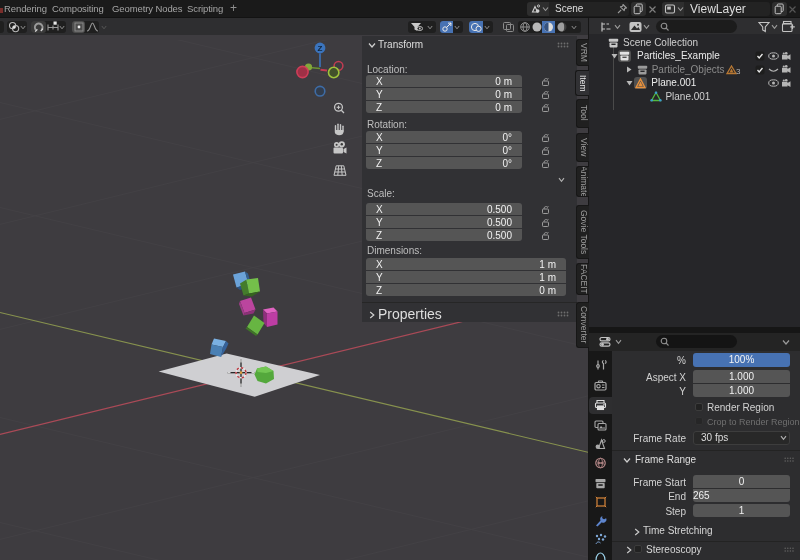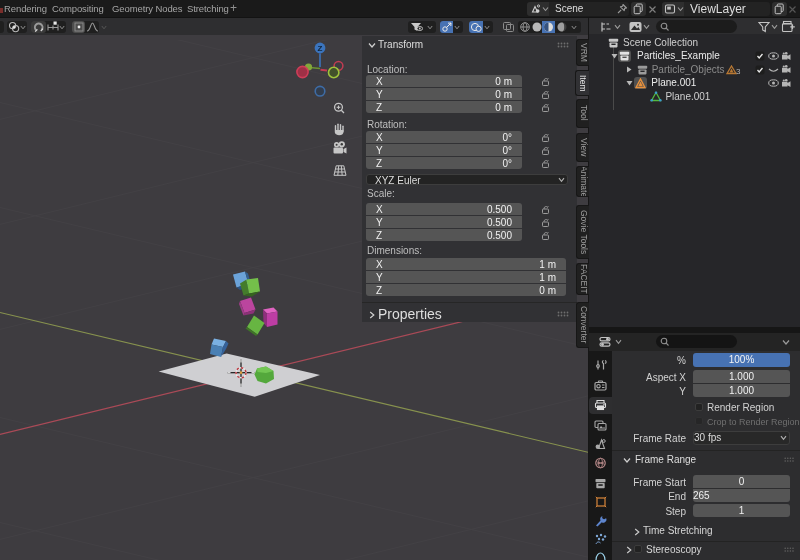--- a/index.html
+++ b/index.html
@@ -19,7 +19,7 @@
   <div class="a tabtxt" style="left:4px;top:0">Rendering</div>
   <div class="a tabtxt" style="left:52px;top:0">Compositing</div>
   <div class="a tabtxt" style="left:112px;top:0">Geometry Nodes</div>
-  <div class="a tabtxt" style="left:187px;top:0">Stretching</div>
+  <div class="a tabtxt" style="left:187px;top:0">Scripting</div>
   <div class="a" style="left:227px;top:2px;width:13px;height:13px;color:#909090;font-size:12px;line-height:13px;text-align:center">+</div>
 
   <div class="a" style="left:527px;top:2px;width:22px;height:14px;background:#2e2e2e;border-radius:3px 0 0 3px"></div>

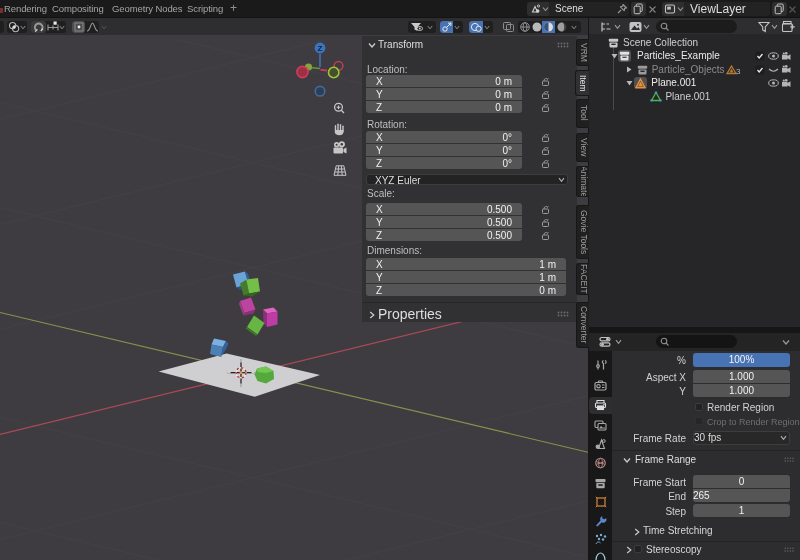--- a/index.html
+++ b/index.html
@@ -304,7 +304,6 @@
         <span style="position:absolute;left:10px;top:1px">Z</span>
         <span style="position:absolute;right:10px;top:1px">0°</span>
       </div>
-    <div class="a" style="left:4px;top:138px;width:202px;height:11px;background:#232323;border:1px solid #3d3d3d;border-radius:3px;color:#dcdcdc;font-size:10px;line-height:11px;padding:0 0 0 8px">XYZ Euler</div>
     <svg class="a" style="left:196px;top:141px" width="7" height="6" viewBox="0 0 7 6">
         <path d="M1 1.2 L3.5 4.4 L6 1.2" fill="none" stroke="#b0b0b0" stroke-width="1.1"></path>
       </svg>

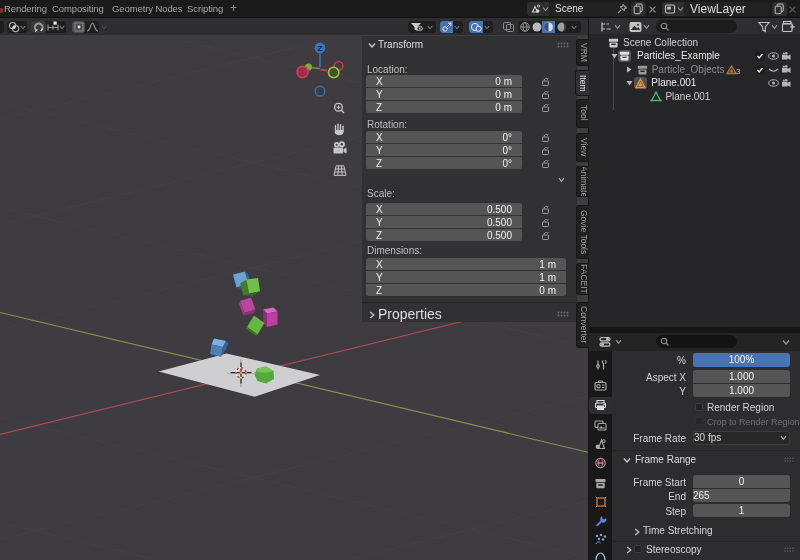--- a/index.html
+++ b/index.html
@@ -661,7 +661,7 @@
     <div class="a" style="left:83px;top:66px;width:8px;height:8px;background:#222222;border:1px solid #333333;border-radius:2px;opacity:0.55"></div>
     <div class="a" style="left:95px;top:65.5px;color:#6f6f6f;white-space:nowrap;font-size:9px">Crop to Render Region</div>
     <div class="lbl" style="right:114px;top:82px;color:#d2d2d2">Frame Rate</div>
-    <div class="a" style="left:81px;top:80px;width:97px;height:14px;background:#282828;border:1px solid #3d3d3d;border-radius:3px;color:#dcdcdc;line-height:12px;">30 fps</div>
+    <div class="a" style="left:81px;top:80px;width:97px;height:14px;background:#282828;border:1px solid #3d3d3d;border-radius:3px;color:#dcdcdc;line-height:12px;padding-left:7px">30 fps</div>
     <svg class="a" style="left:168px;top:84px" width="7" height="6" viewBox="0 0 7 6">
         <path d="M1 1.2 L3.5 4.4 L6 1.2" fill="none" stroke="#b0b0b0" stroke-width="1.1"></path>
       </svg>

